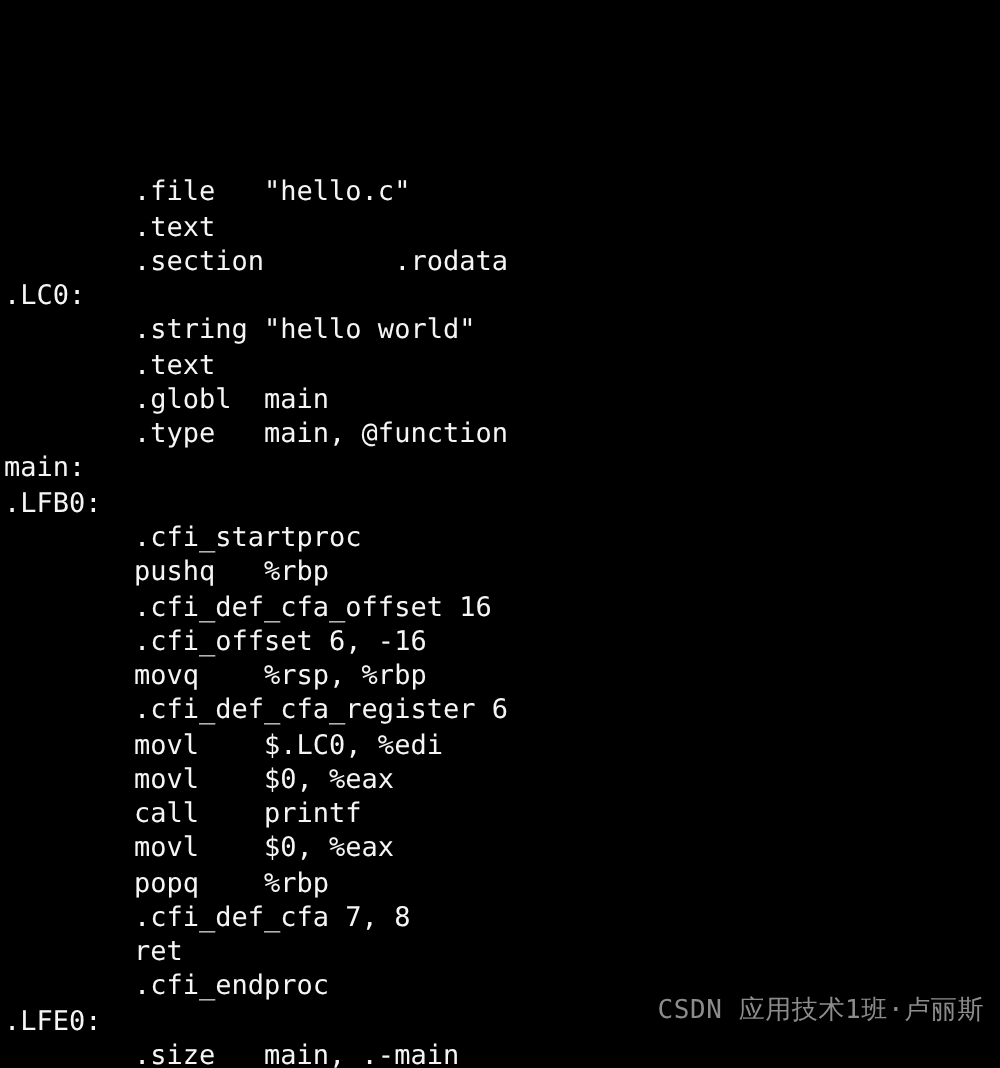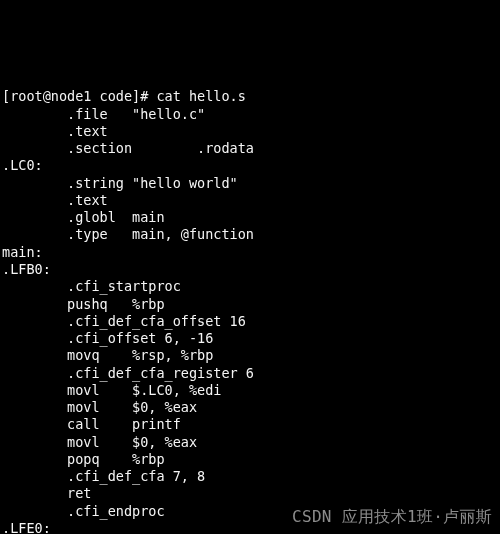--- a/index.html
+++ b/index.html
@@ -34,7 +34,7 @@
 
 
 <div>
-<span class="line prompt">[root@node1 code]# cat hello.s</span><span id="code-lines">        .file   "hello.c"
+<span id="code-lines">        .file   "hello.c"
         .text
         .section        .rodata
 .LC0:

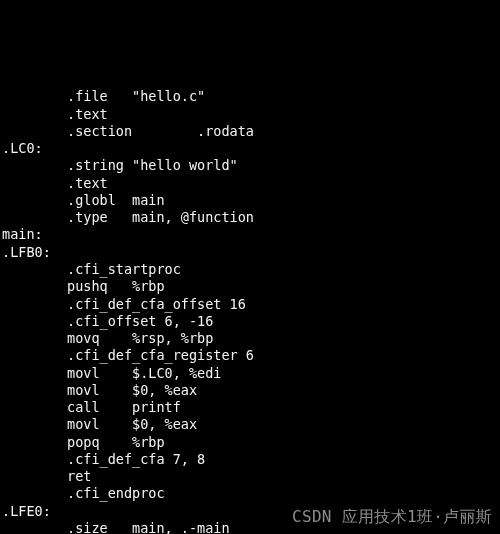--- a/index.html
+++ b/index.html
@@ -21,9 +21,9 @@
     .watermark {
       position: absolute;
       right: 8px;
-      bottom: 7px;
+      bottom: 19px;
       color: #b4b4b4;
-      font-size: 16px;
+      font-size: 13px;
       letter-spacing: 0.3px;
       opacity: 0.78;
     }

